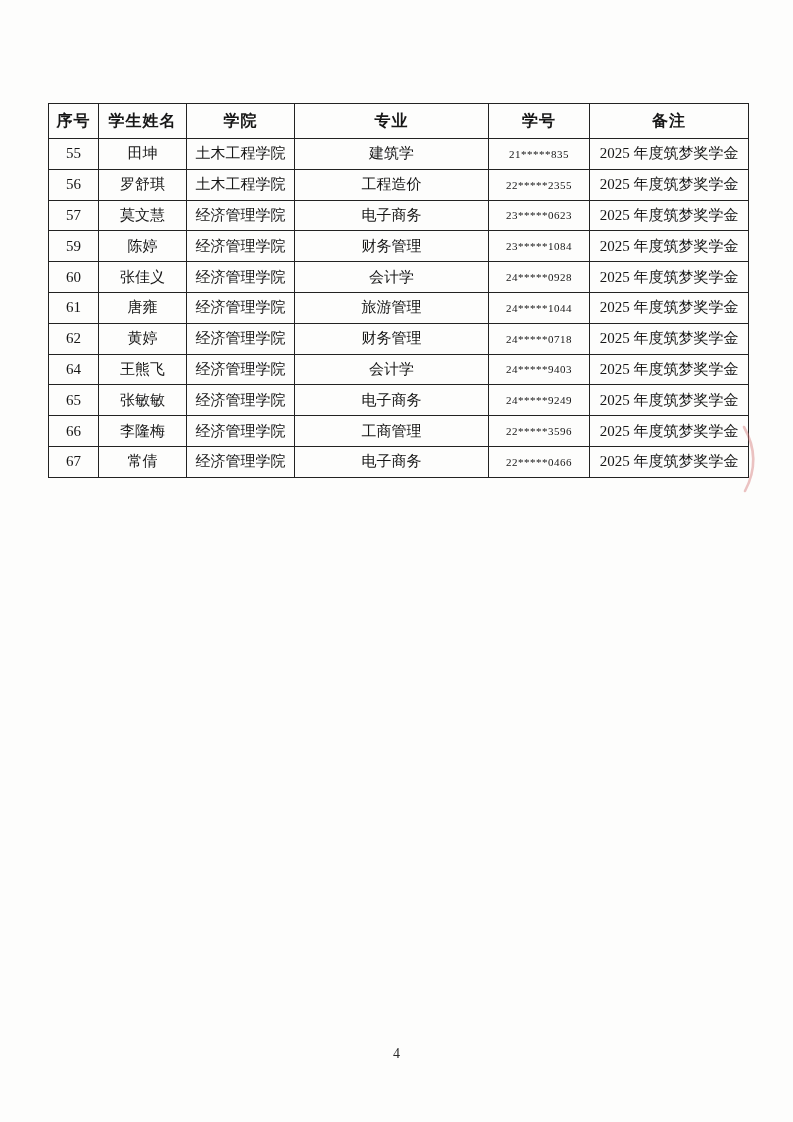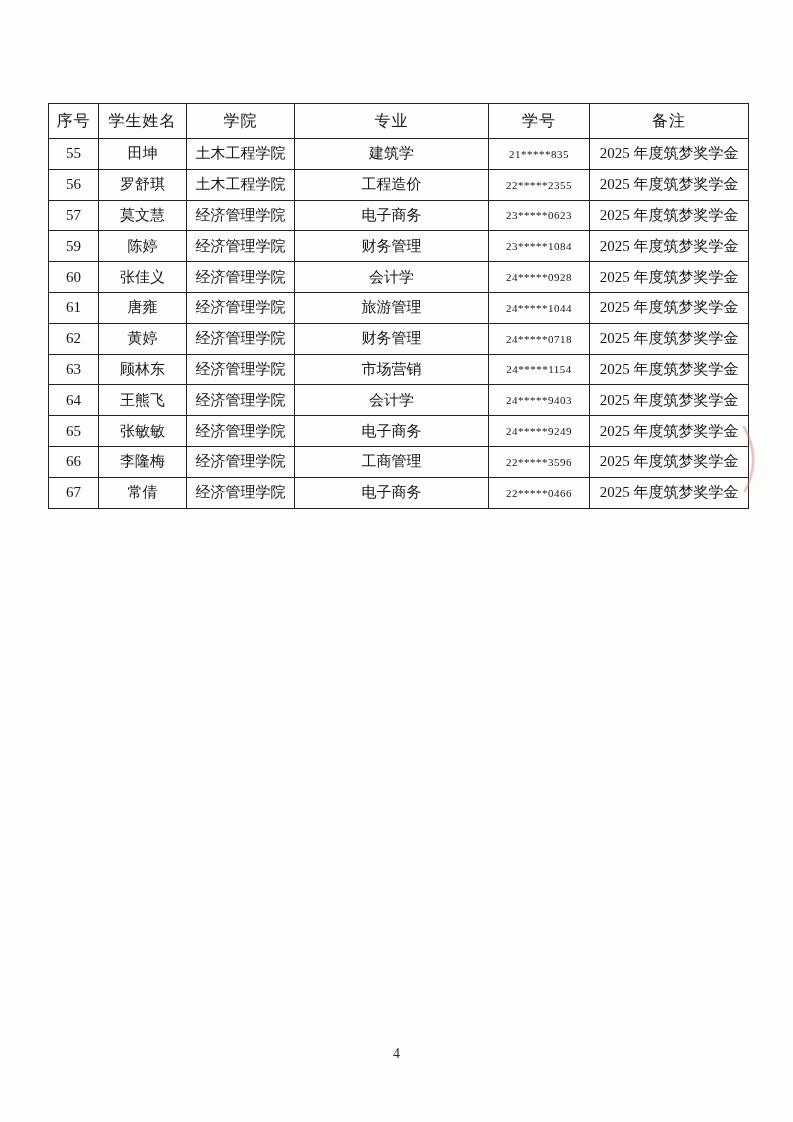--- a/index.html
+++ b/index.html
@@ -38,7 +38,7 @@
   table.roster thead th {
     height: 34px;
     font-size: 16px;
-    font-weight: normal;
+    font-weight: bold;
     letter-spacing: 1px;
   }
   table.roster tbody td {

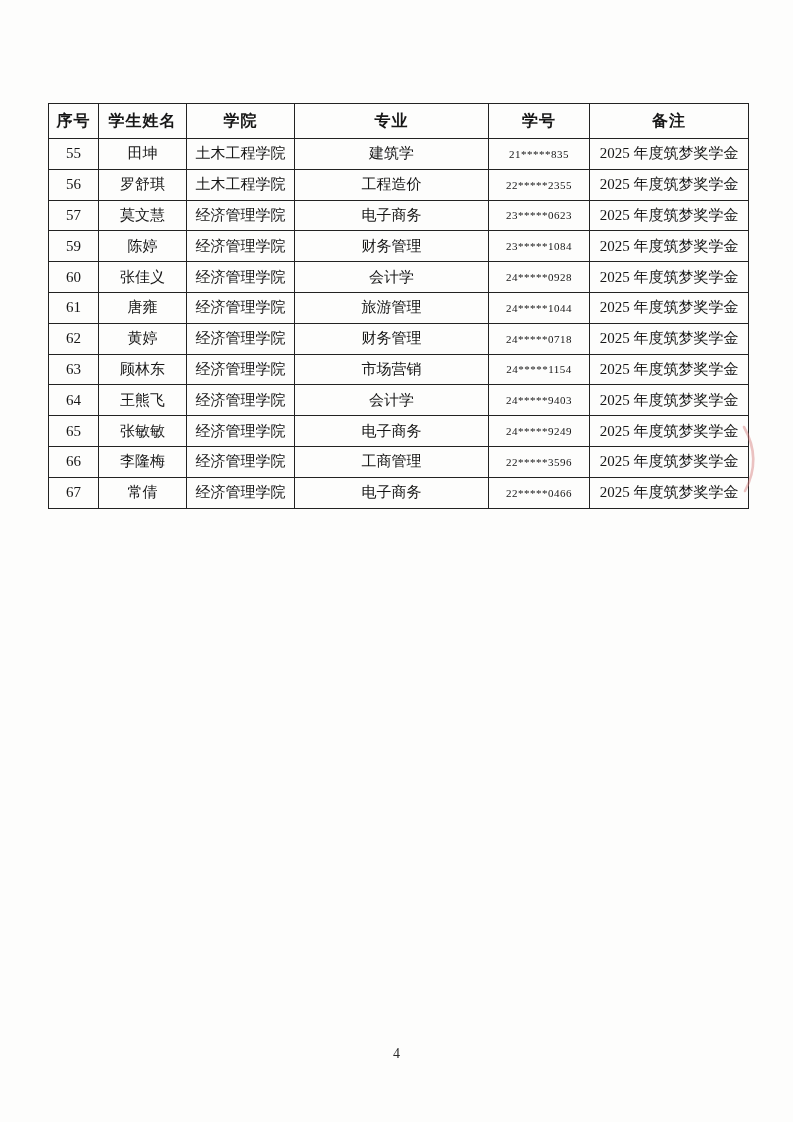--- a/index.html
+++ b/index.html
@@ -145,14 +145,6 @@
           <td class="c-remark">2025 年度筑梦奖学金</td>
         </tr>
         <tr>
-          <td class="c-no">63</td>
-          <td class="c-name">顾林东</td>
-          <td class="c-college">经济管理学院</td>
-          <td class="c-major">市场营销</td>
-          <td class="c-id">24*****1154</td>
-          <td class="c-remark">2025 年度筑梦奖学金</td>
-        </tr>
-        <tr>
           <td class="c-no">64</td>
           <td class="c-name">王熊飞</td>
           <td class="c-college">经济管理学院</td>

